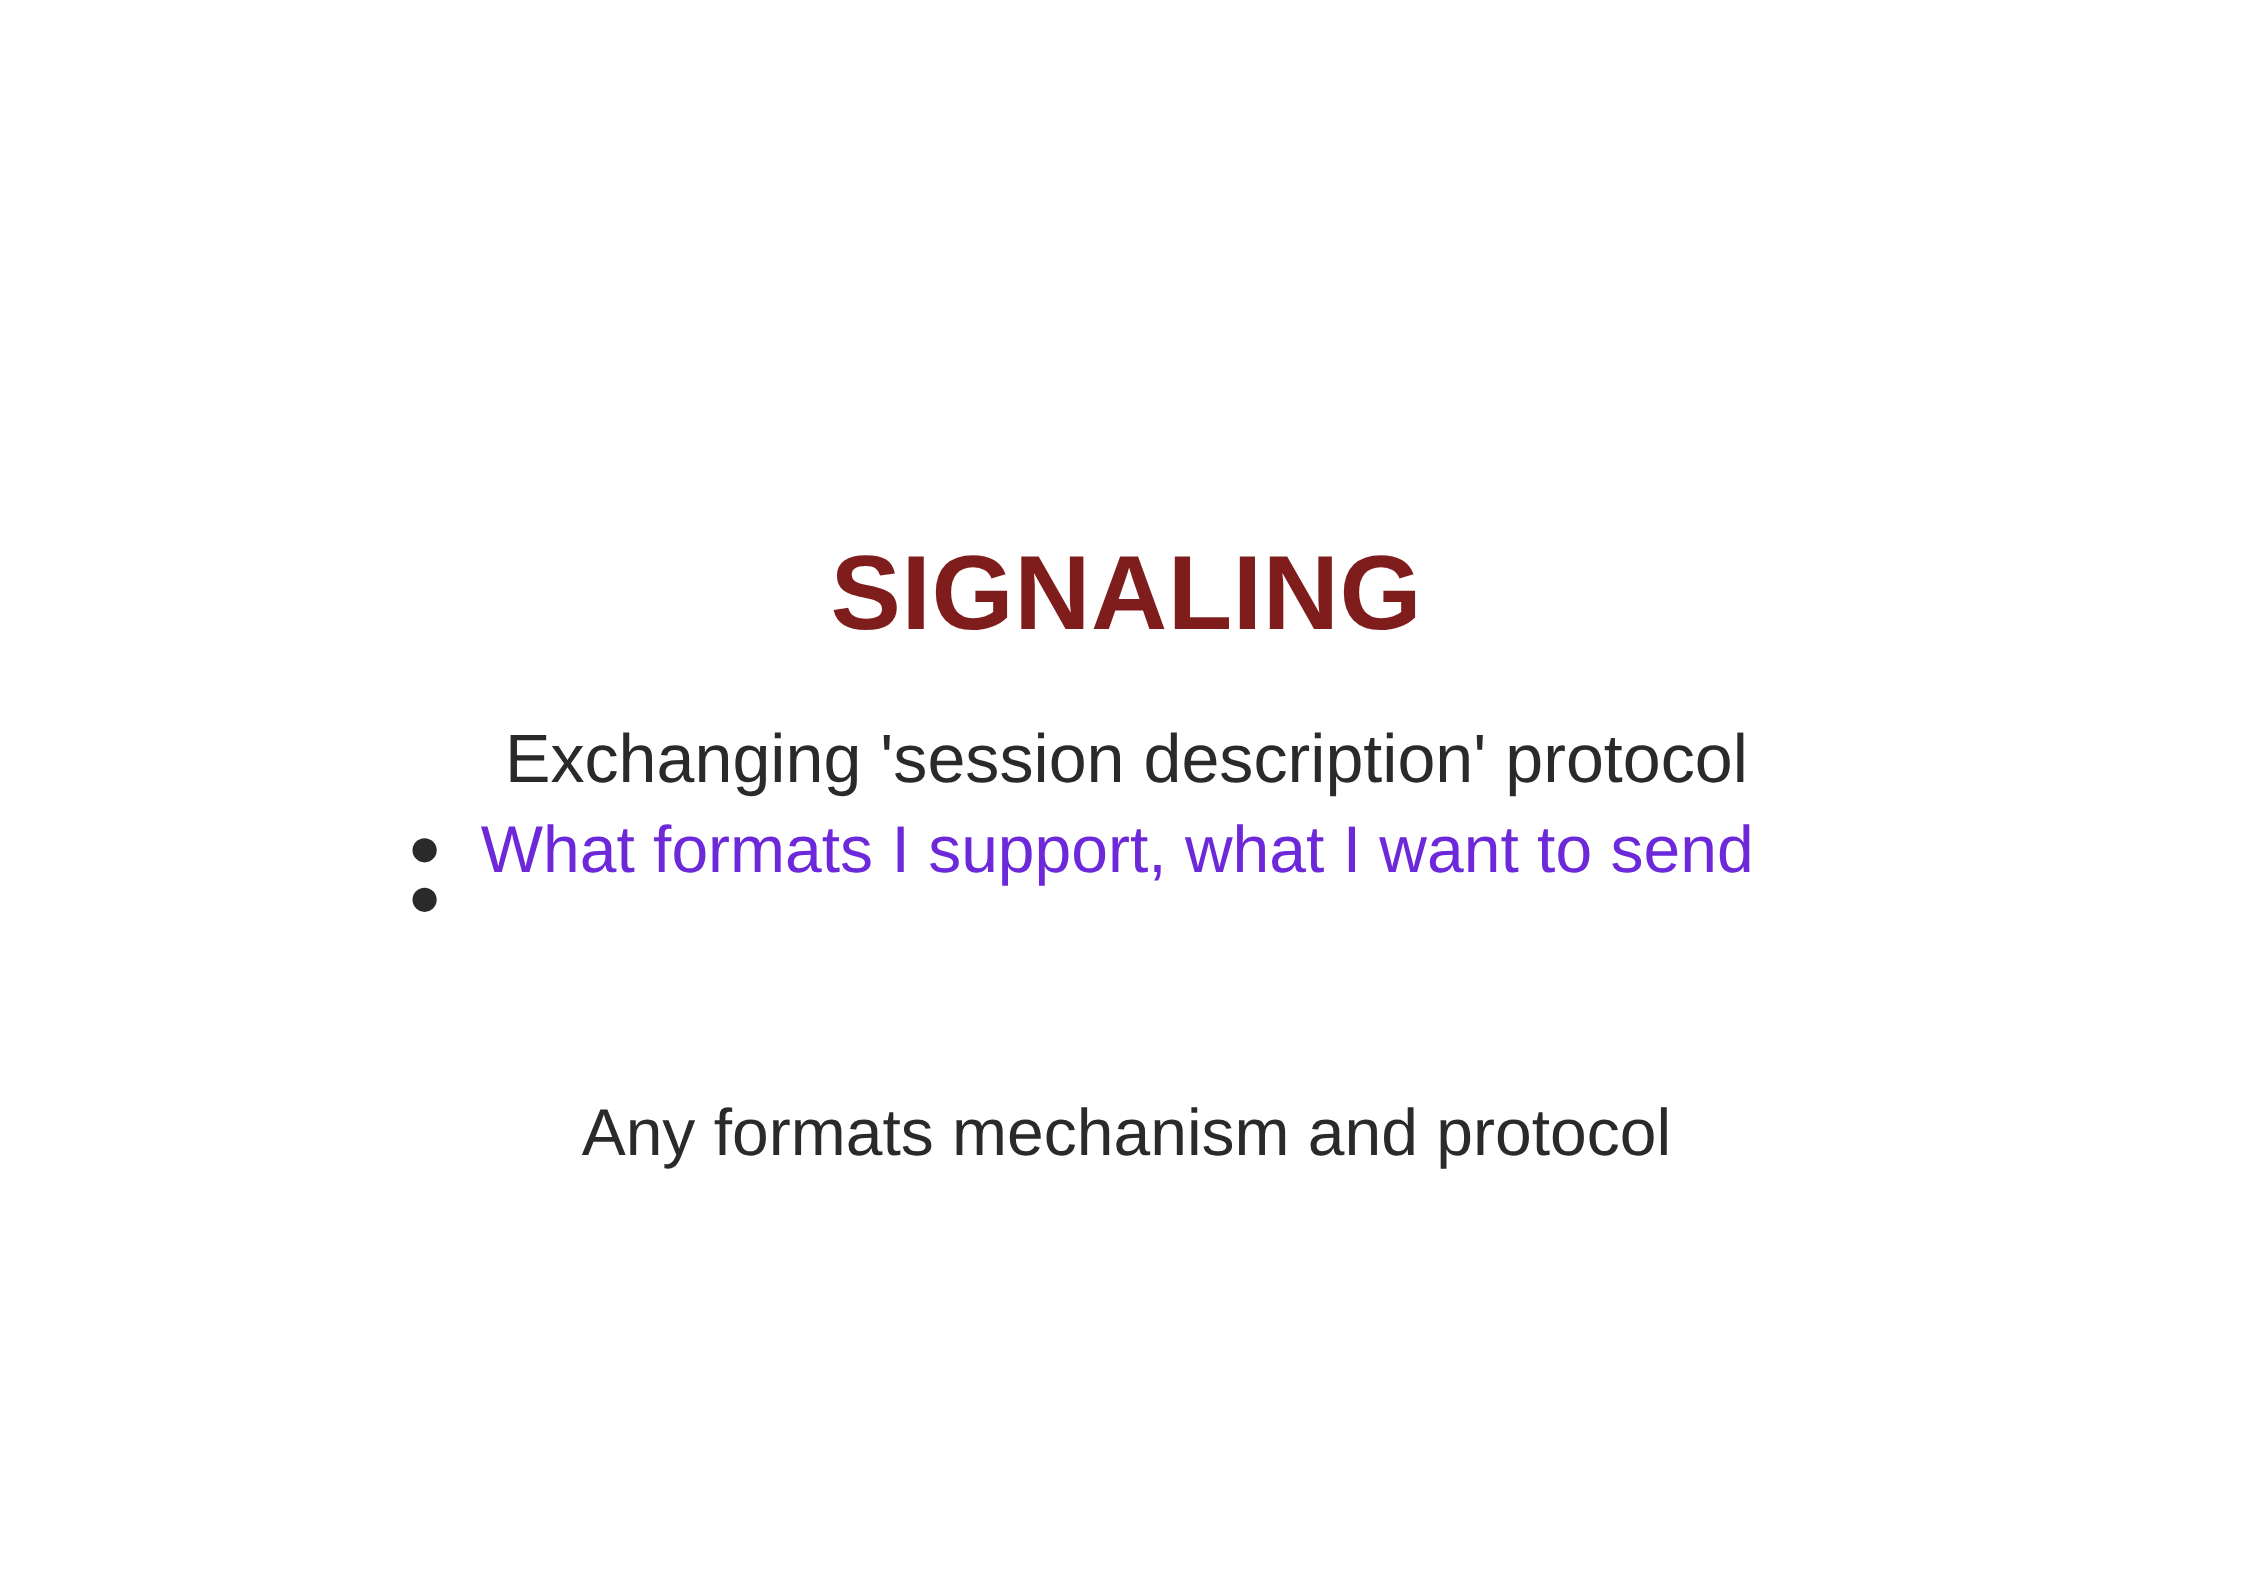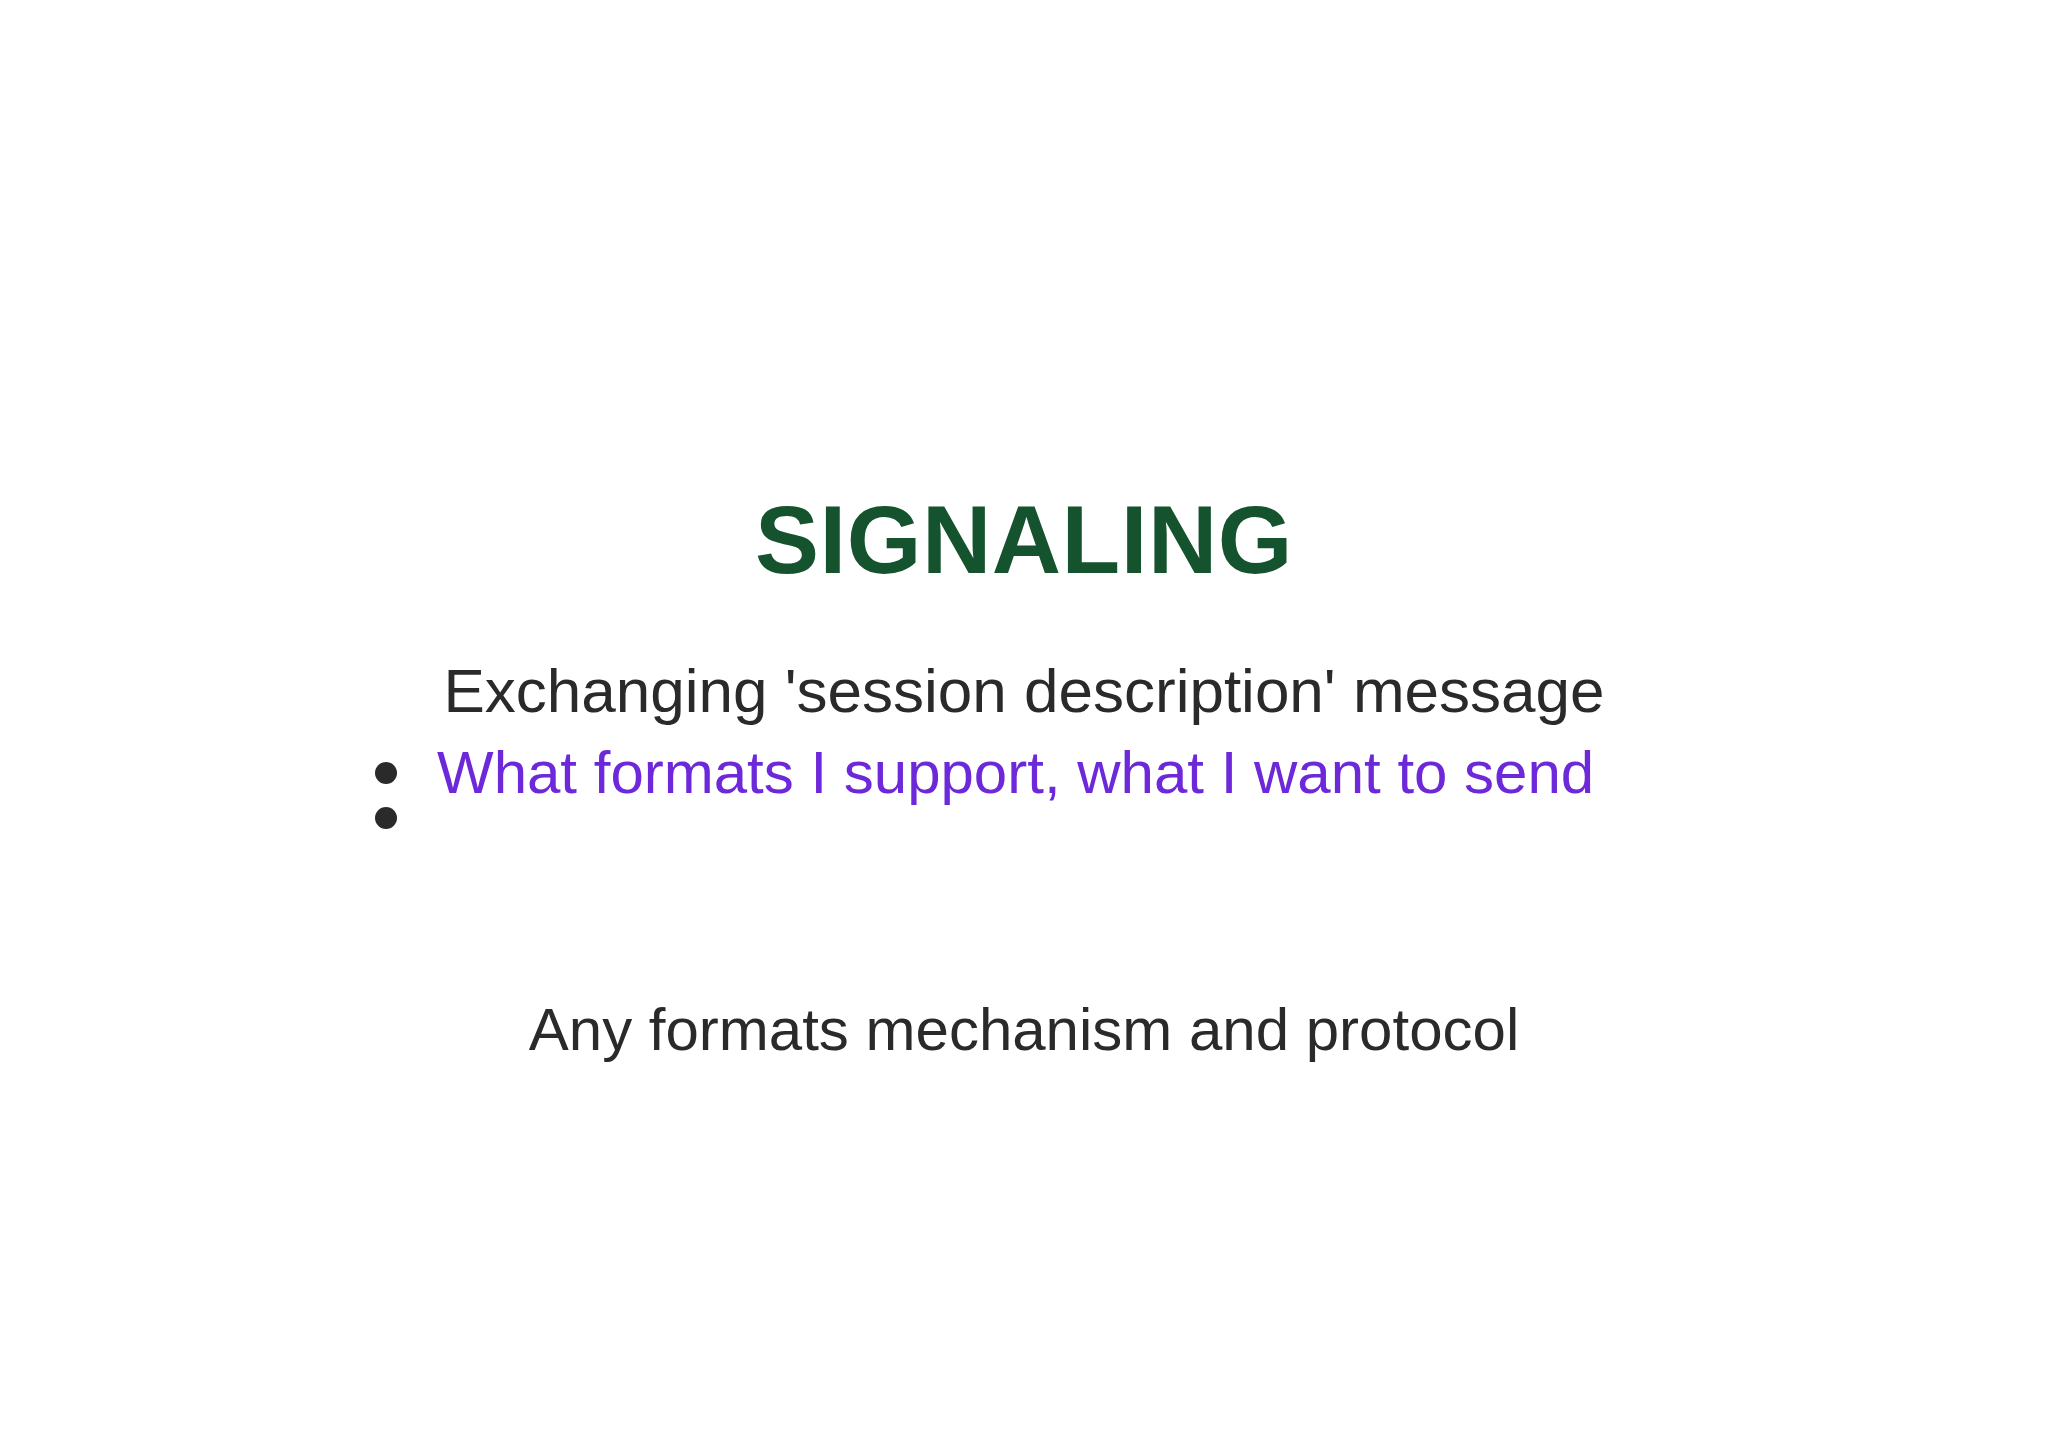--- a/index.html
+++ b/index.html
@@ -31,7 +31,7 @@
     font-weight: 700;
     letter-spacing: 0.5px;
     line-height: 1.08;
-    color: #14532d;
+    color: #7f1d1d;
     white-space: nowrap;
   }
 

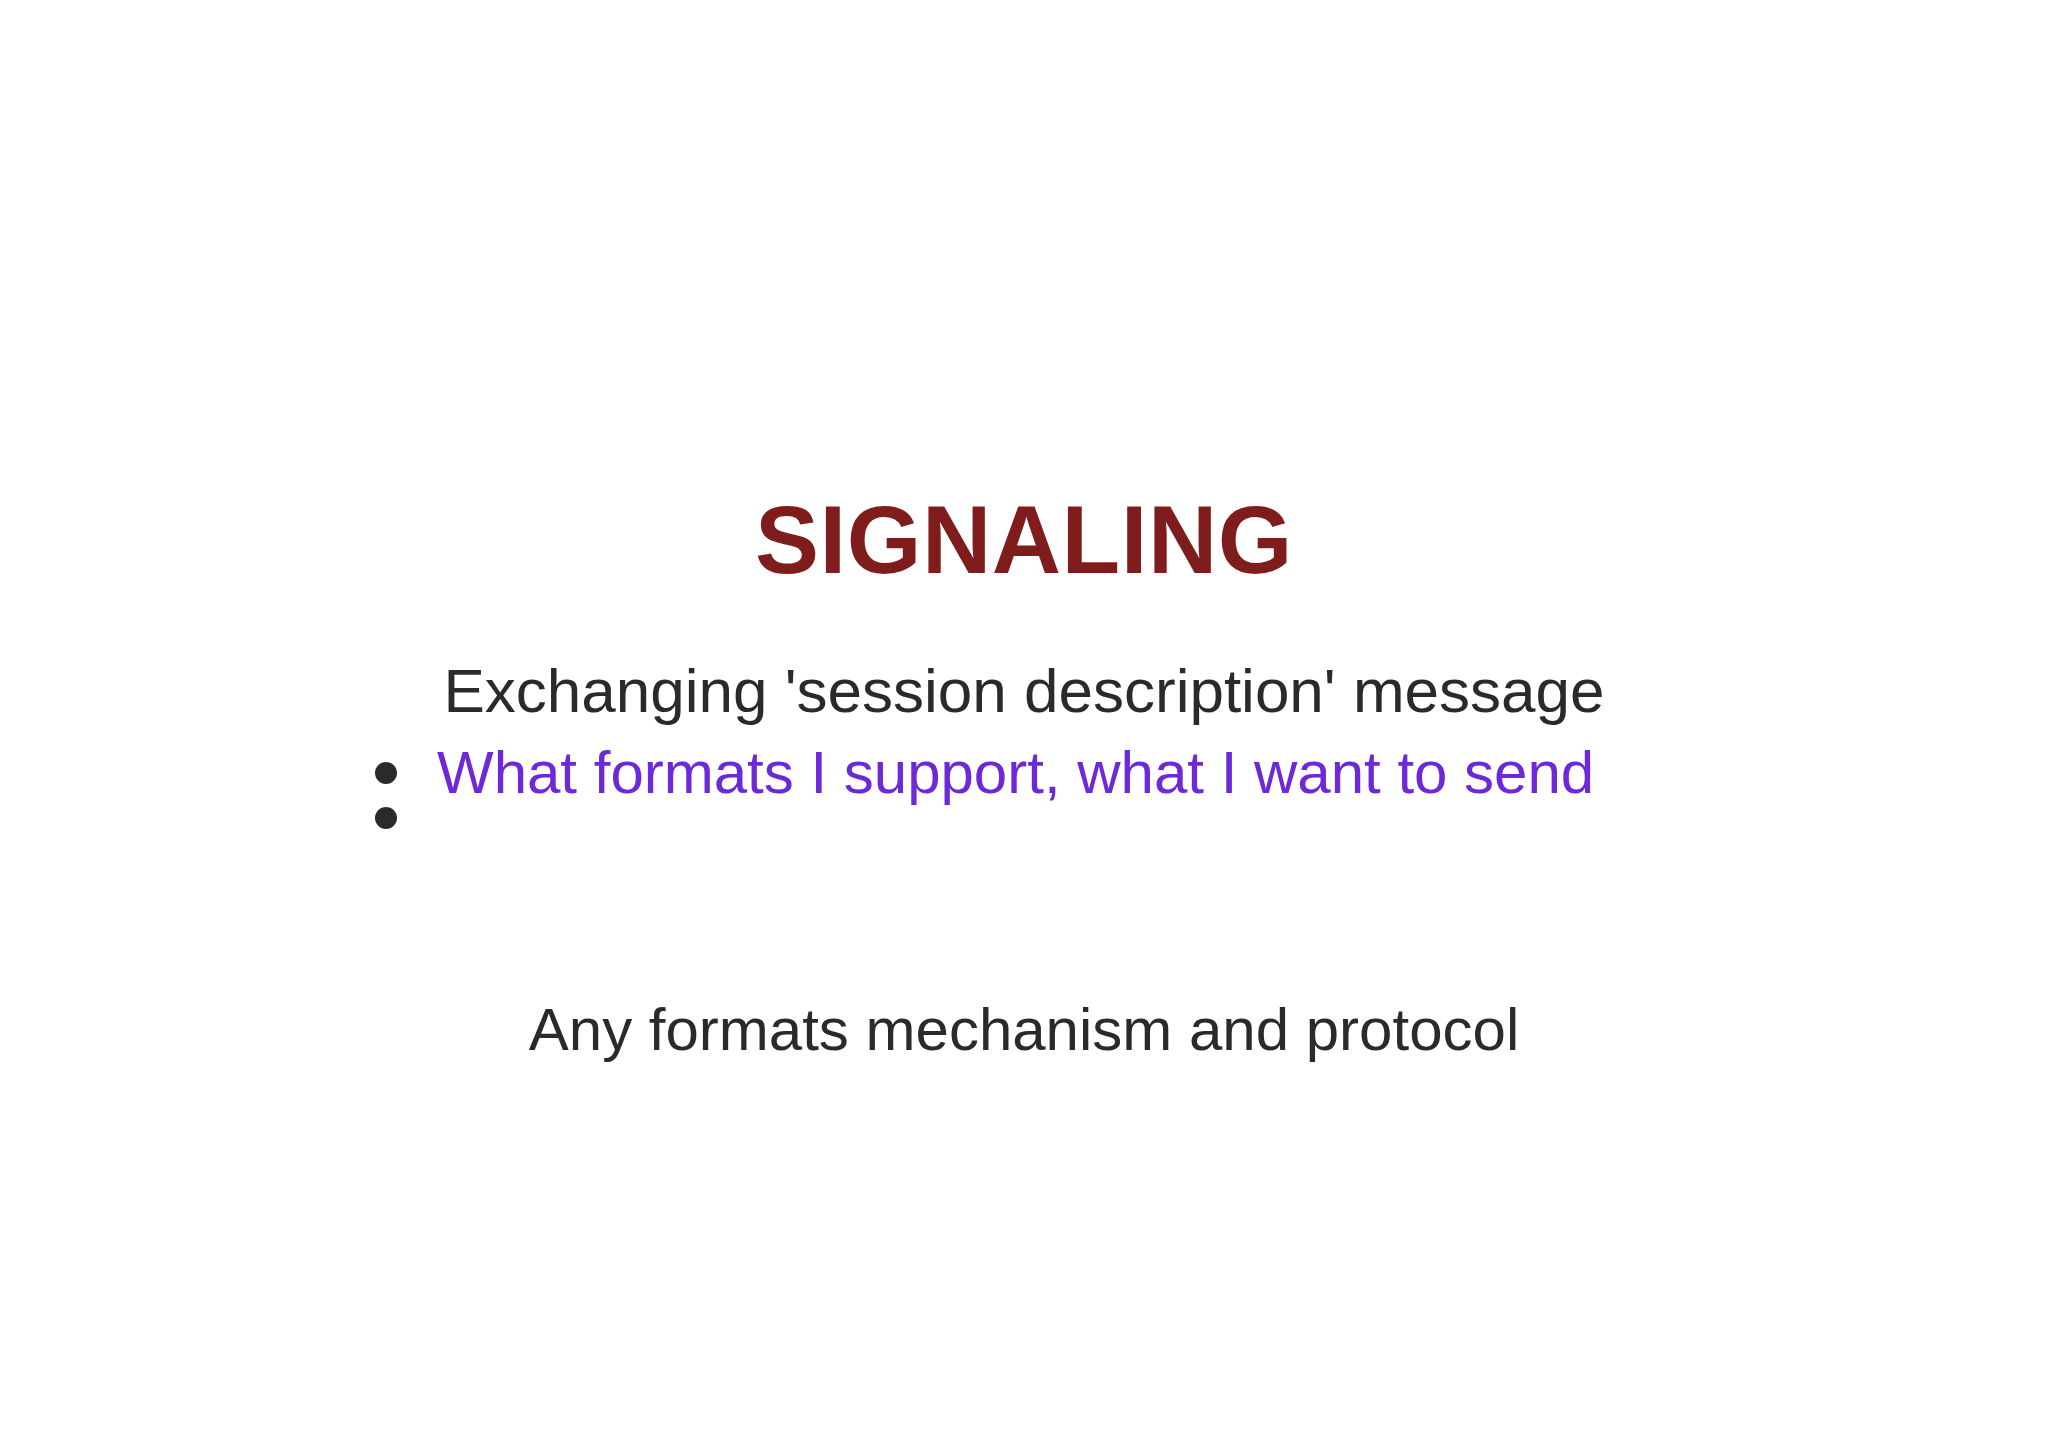--- a/index.html
+++ b/index.html
@@ -106,7 +106,7 @@
 
   <h1 class="slide-title">SIGNALING</h1>
 
-  <p class="slide-subtitle">Exchanging 'session description' message</p>
+  <p class="slide-subtitle">Exchanging 'session description' protocol</p>
 
   <ul class="bullet-list">
     <li class="bullet-item">

